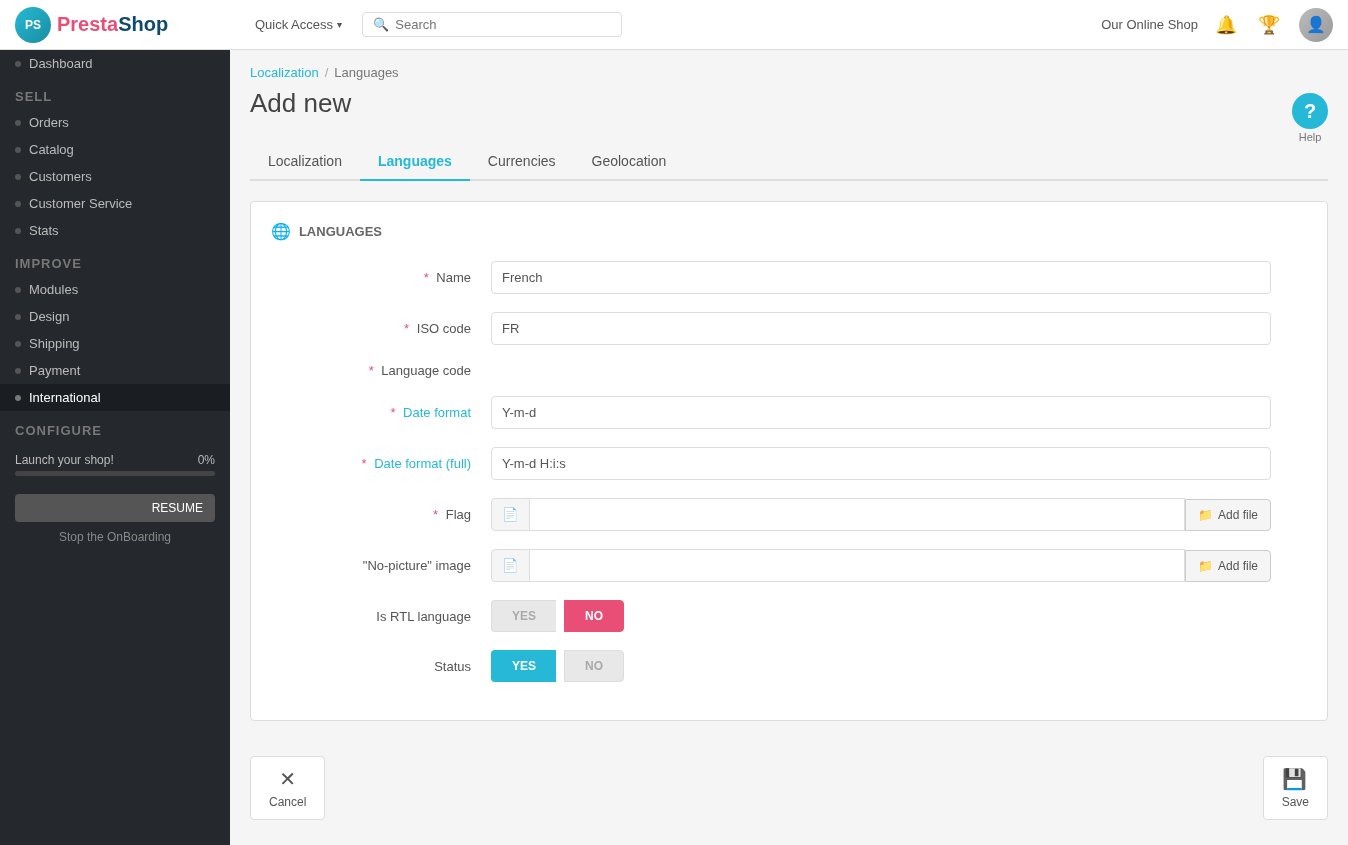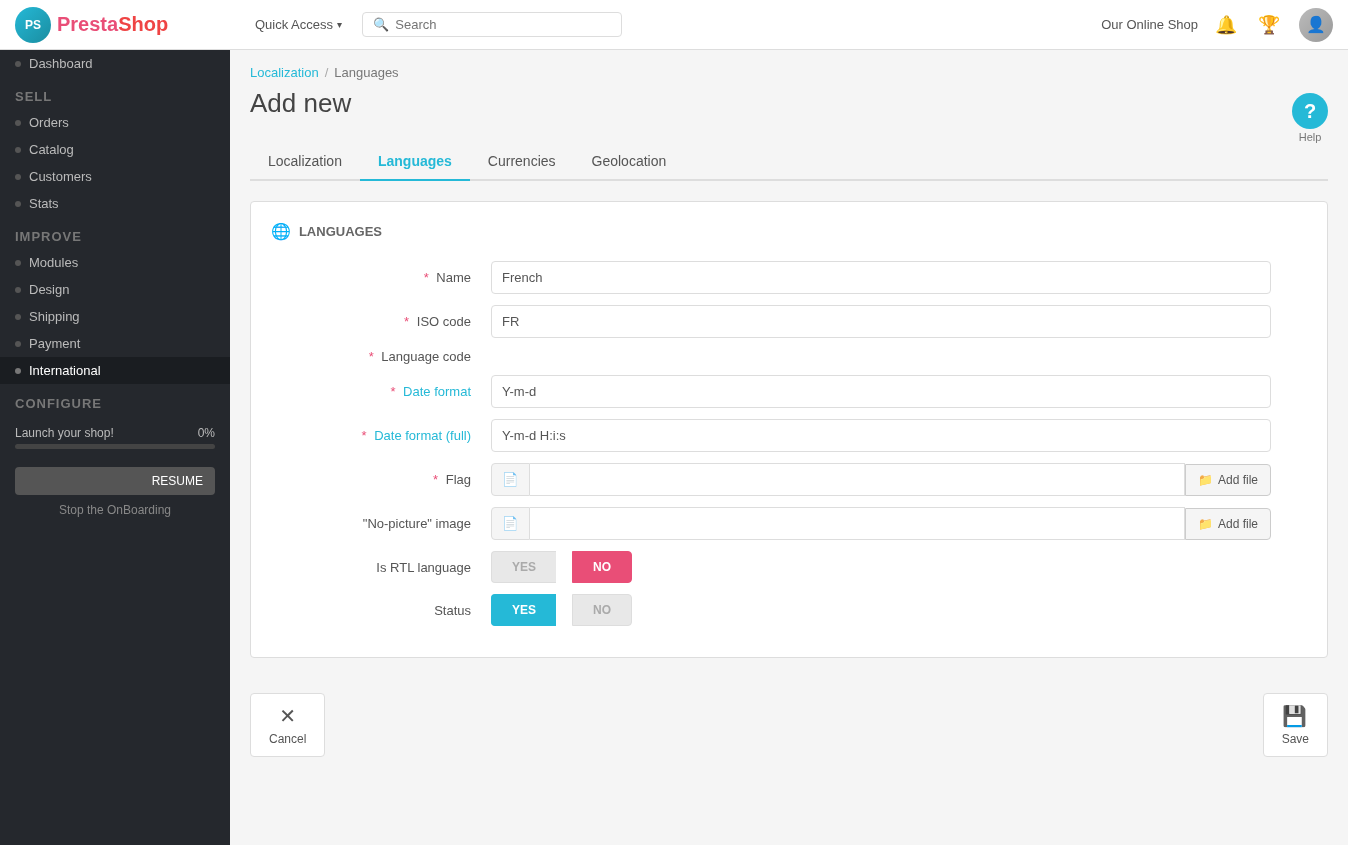--- a/index.html
+++ b/index.html
@@ -91,7 +91,7 @@
   <div class="logo-area">
     <div class="logo-icon">PS</div>
     <div class="logo-text">
-      <span>Presta</span><span style="color:#ef4444">Shop</span>
+      <span>Presta</span><span style="color:#0c4a6e">Shop</span>
     </div>
   </div>
   <div class="quick-access">

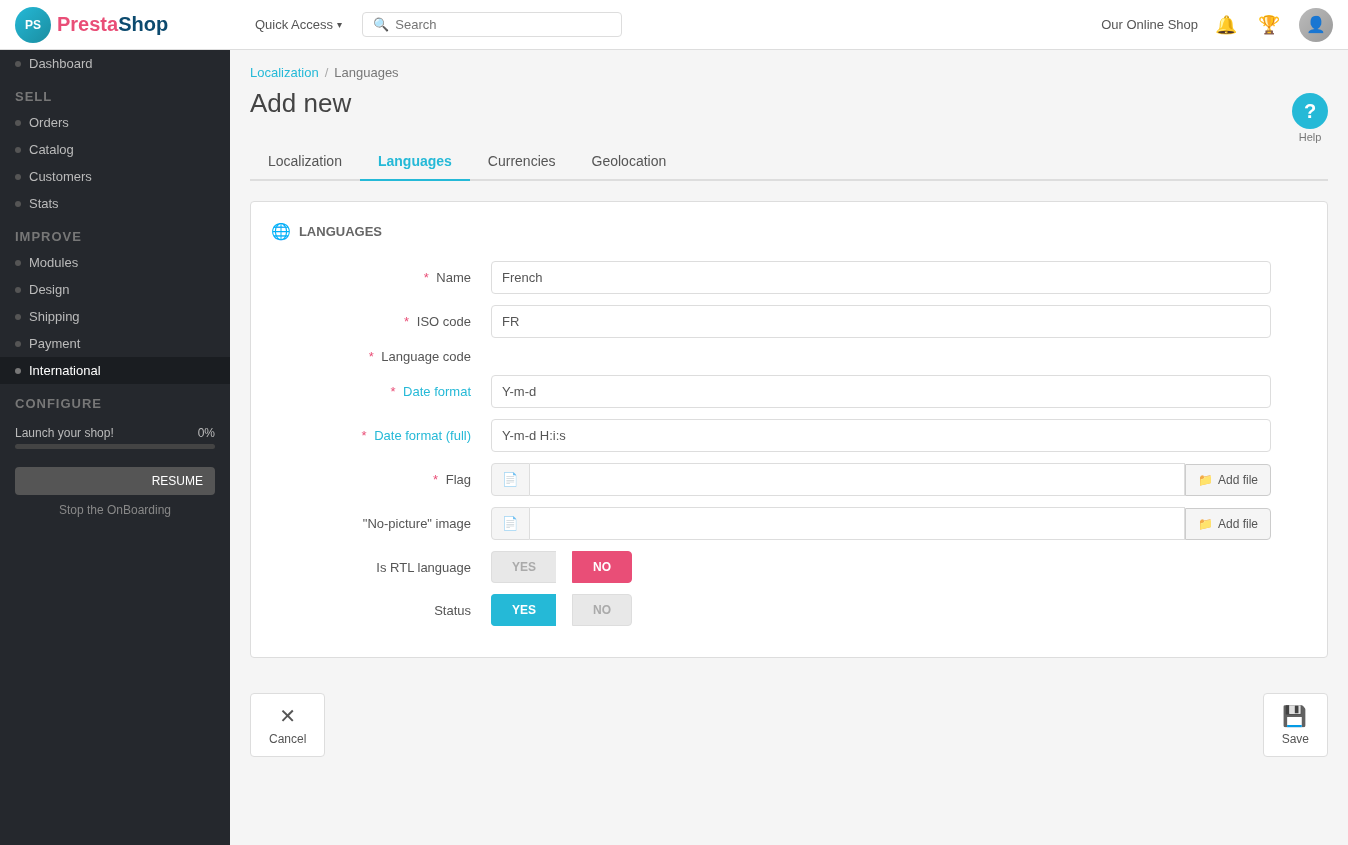--- a/index.html
+++ b/index.html
@@ -136,6 +136,10 @@
     </div>
     <div class="sidebar-item">
       <span class="dot"></span>
+      <span>Customer Service</span>
+    </div>
+    <div class="sidebar-item">
+      <span class="dot"></span>
       <span>Stats</span>
     </div>
 

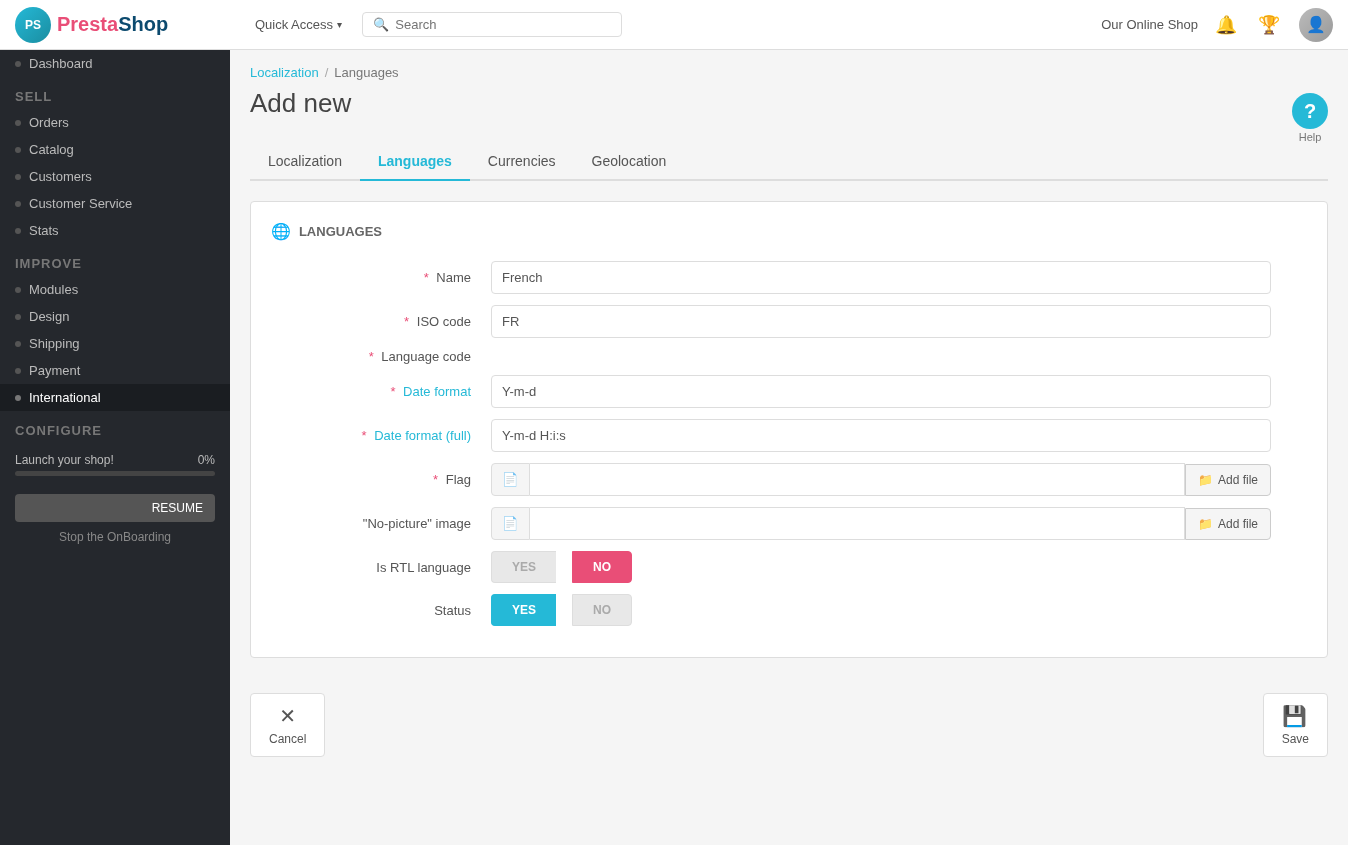--- a/index.html
+++ b/index.html
@@ -58,7 +58,7 @@
     .card-header { display: flex; align-items: center; gap: 8px; font-size: 13px; color: #666; font-weight: bold; text-transform: uppercase; margin-bottom: 20px; }
 
     
-    .form-row { display: flex; align-items: center; margin-bottom: 11px; }
+    .form-row { display: flex; align-items: center; margin-bottom: 18px; }
     .form-label { width: 220px; text-align: right; padding-right: 20px; font-size: 13px; color: #555; flex-shrink: 0; }
     .form-label .required { color: #e94e77; margin-right: 4px; }
     .form-label .blue { color: #25b9d7; }

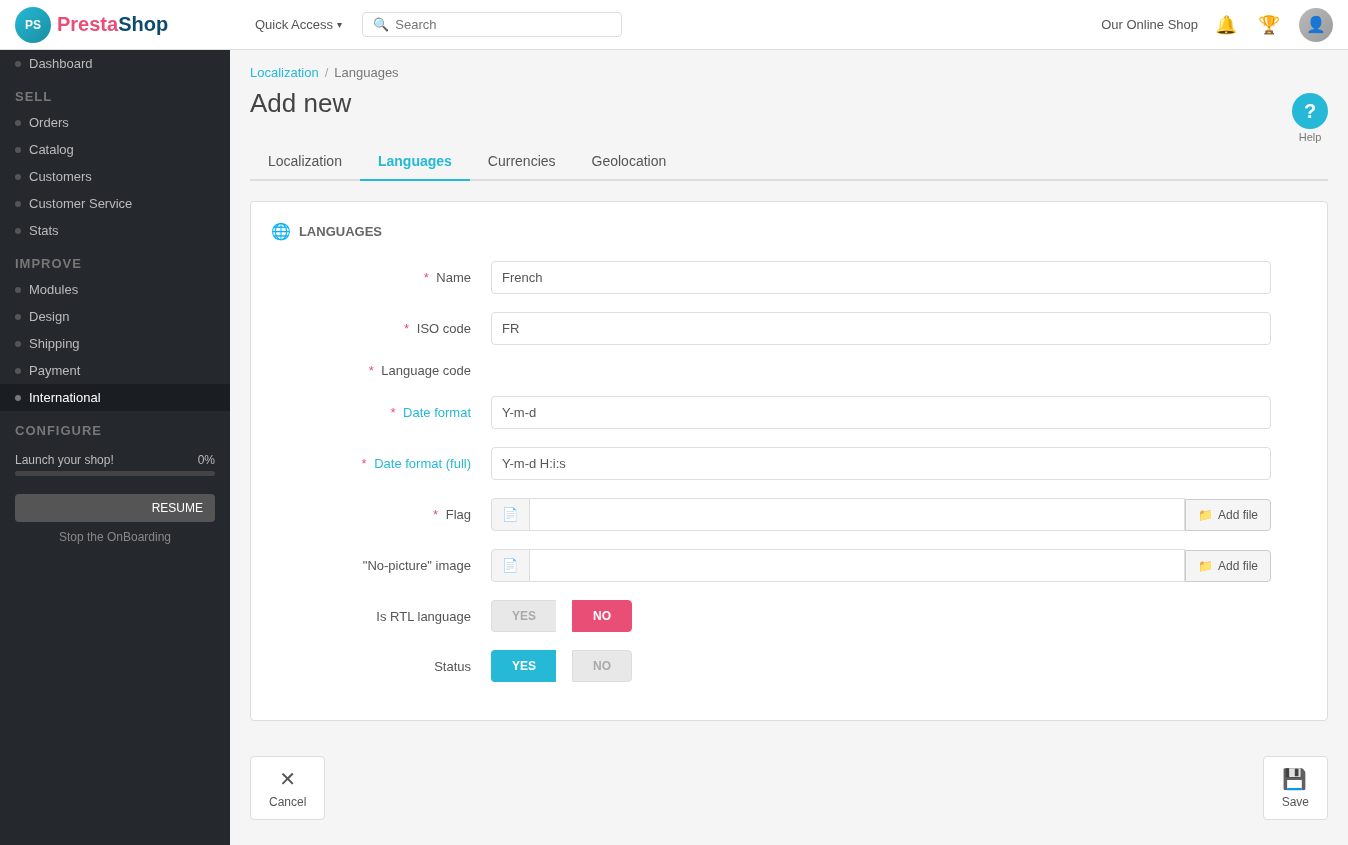--- a/index.html
+++ b/index.html
@@ -71,7 +71,7 @@
     .file-add-btn { border: 1px solid #ccc; background: #f5f5f5; padding: 8px 12px; cursor: pointer; font-size: 12px; color: #555; border-radius: 0 4px 4px 0; display: flex; align-items: center; gap: 5px; white-space: nowrap; }
 
     
-    .toggle-group { display: flex; gap: 16px; }
+    .toggle-group { display: flex; gap: 8px; }
     .toggle-btn { padding: 8px 20px; border: 1px solid #ddd; cursor: pointer; font-size: 12px; font-weight: bold; text-transform: uppercase; }
     .toggle-btn.yes-inactive { background: #e8e8e8; color: #aaa; border-radius: 4px 0 0 4px; border-right: none; }
     .toggle-btn.no-active { background: #e94e77; color: #fff; border-color: #e94e77; border-radius: 0 4px 4px 0; }

